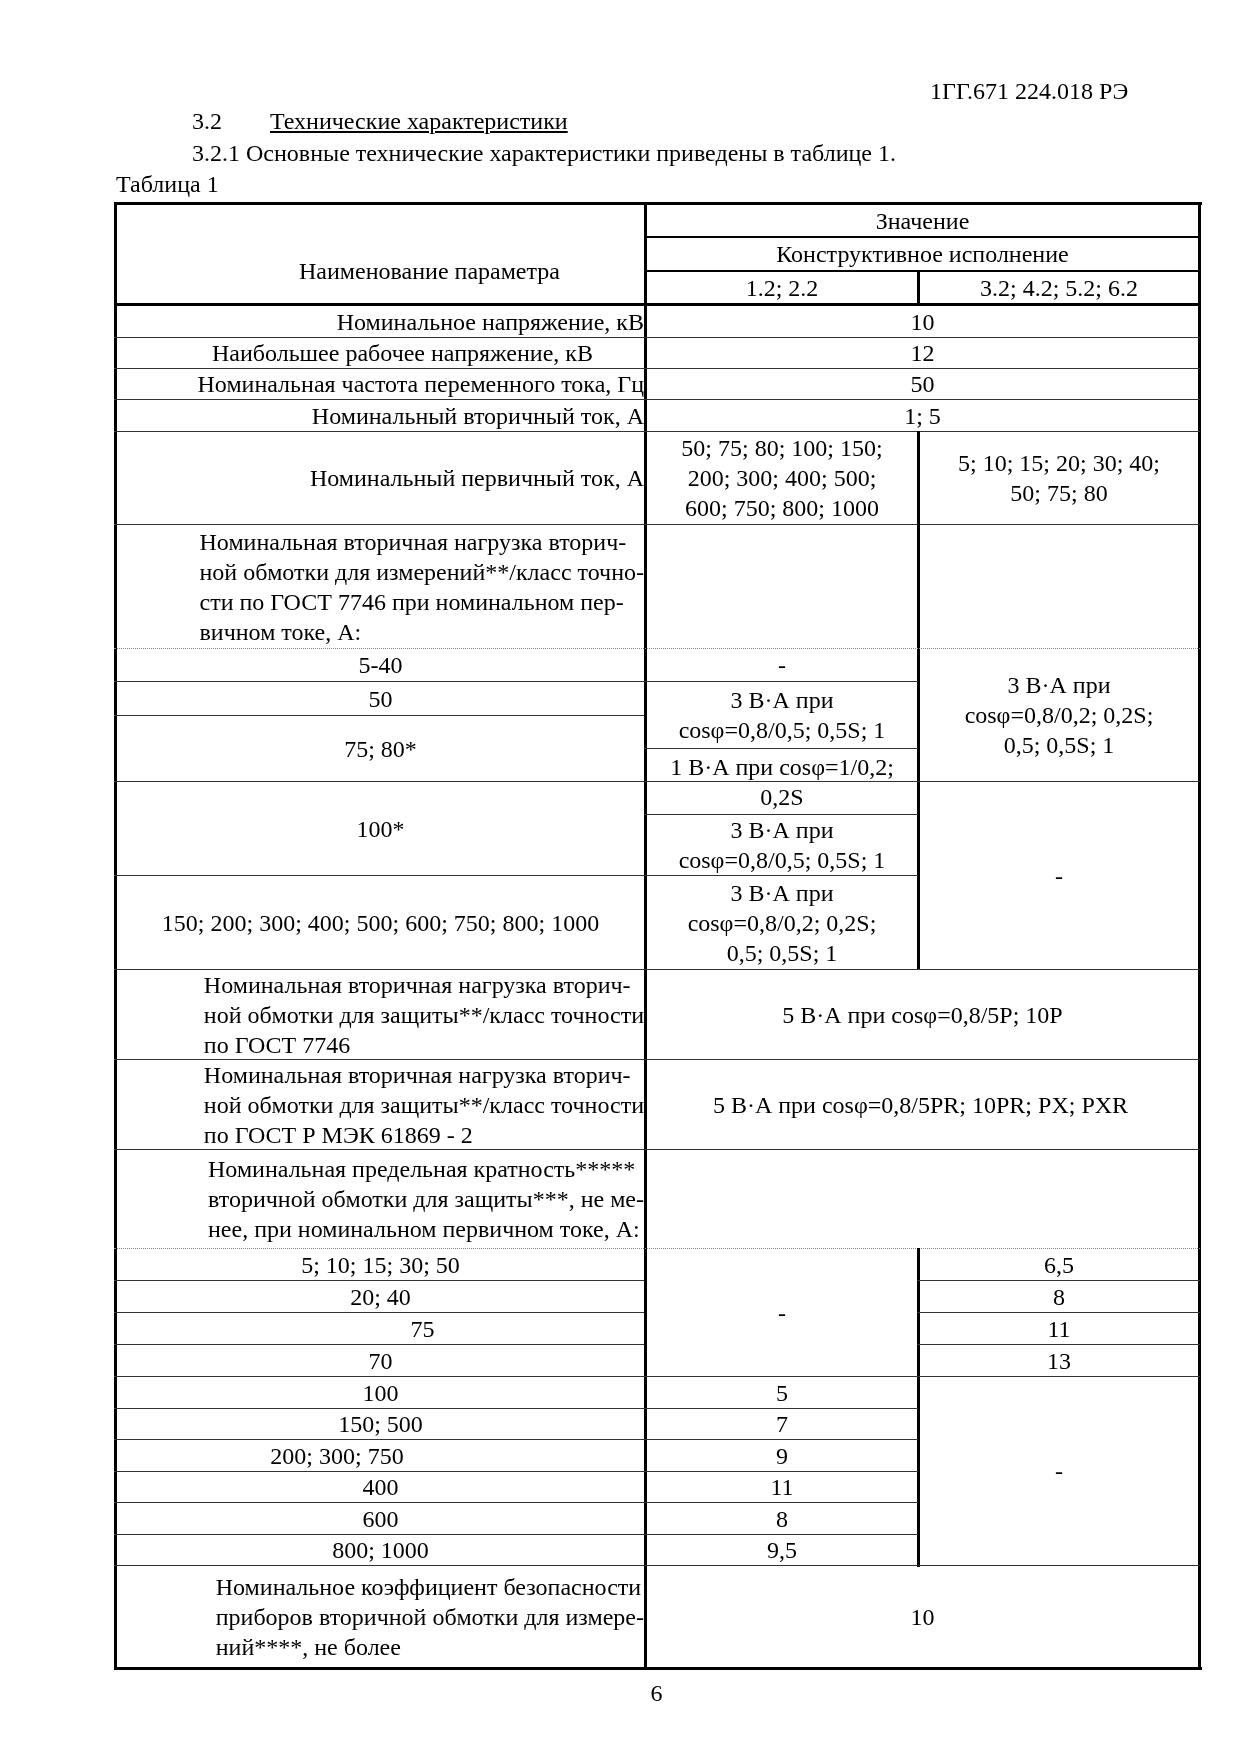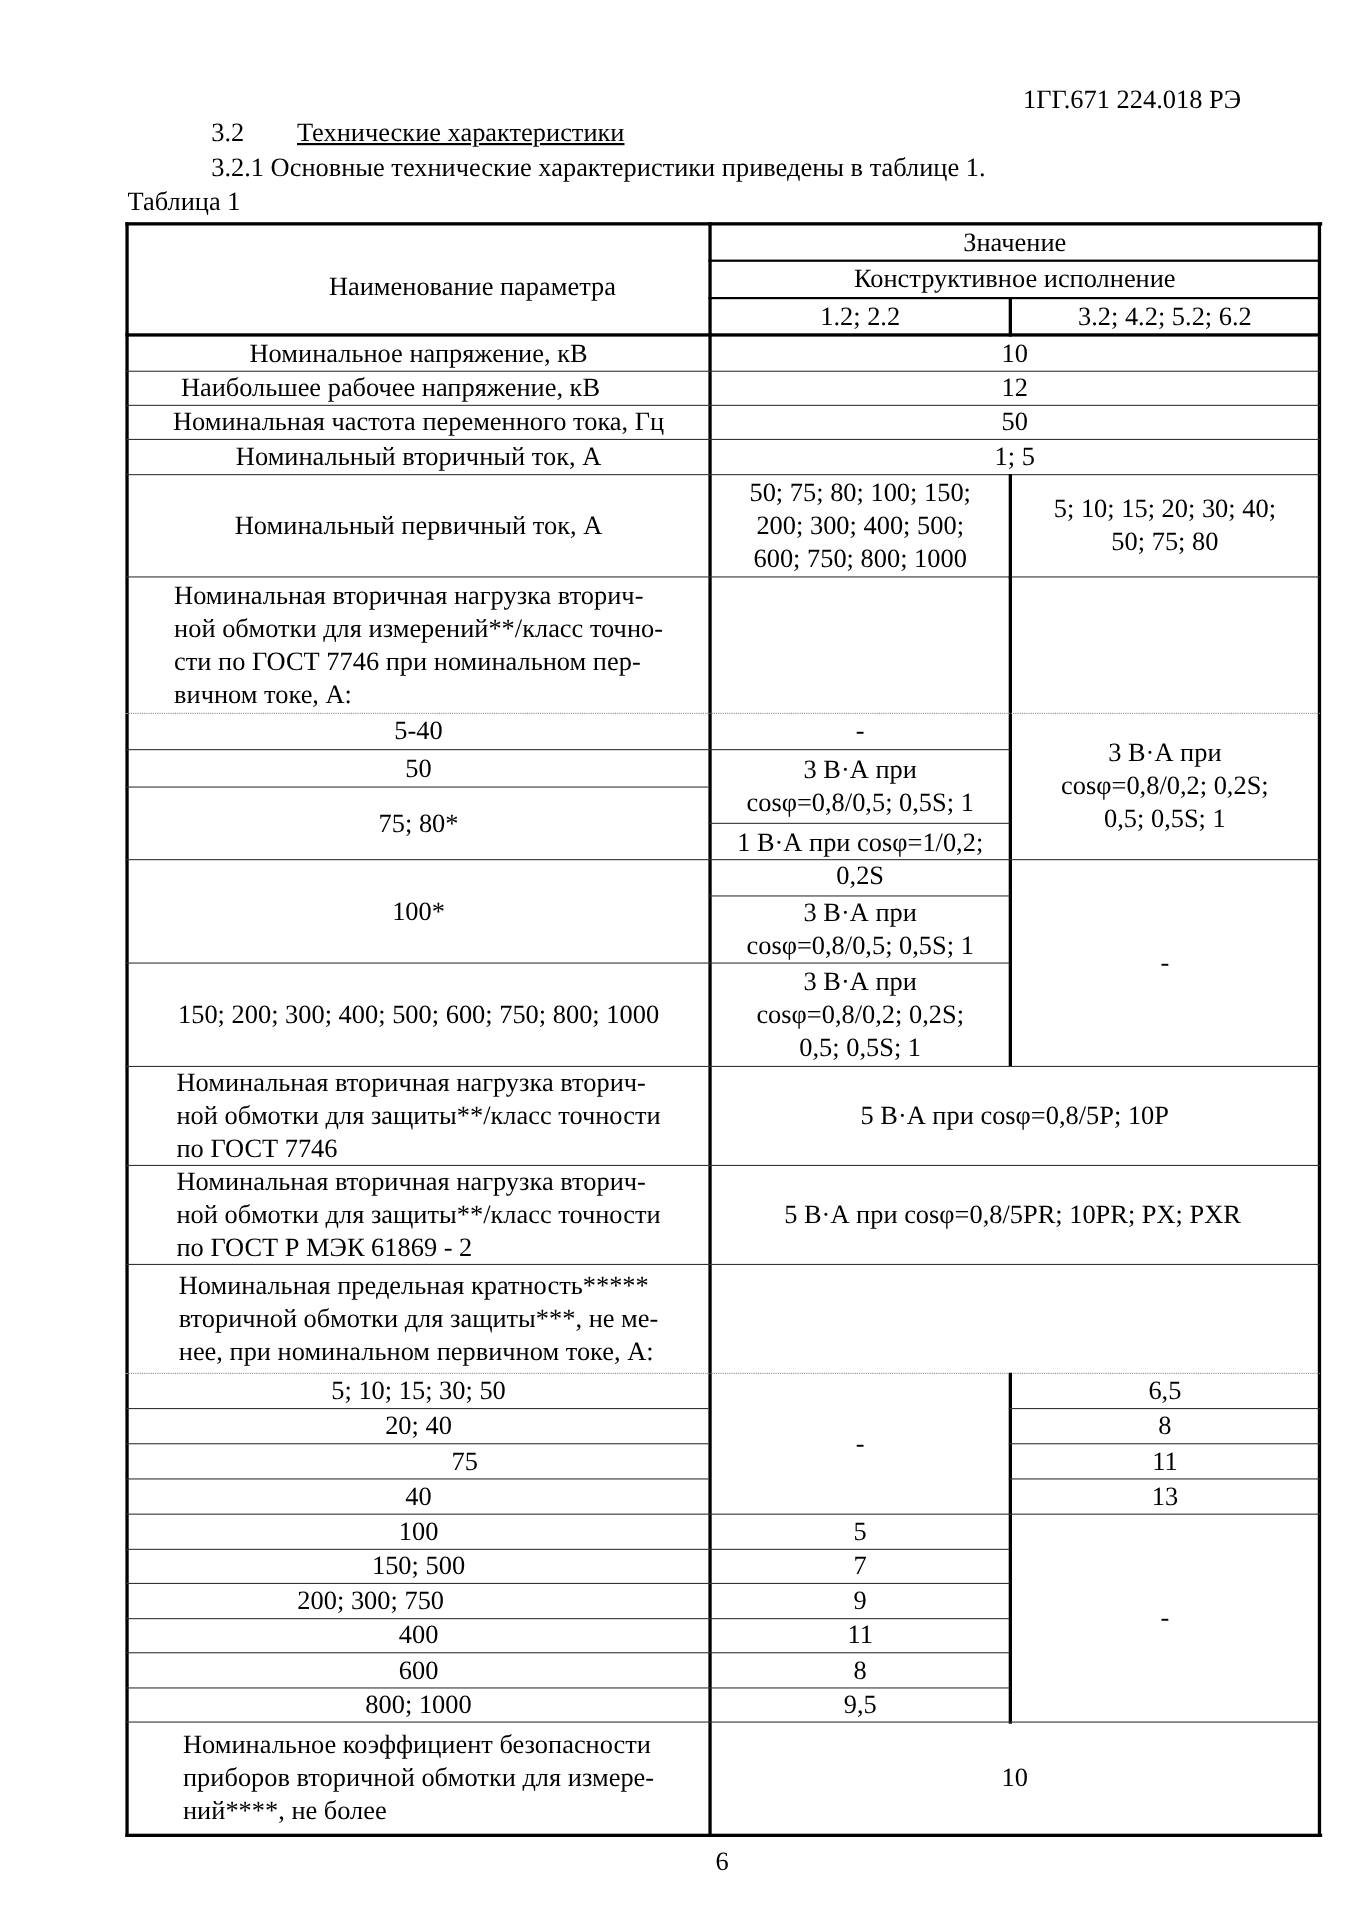--- a/index.html
+++ b/index.html
@@ -83,7 +83,7 @@
   <div class="ln hthin" style="left:114px;top:1565px;width:1086px"></div>
 </div>
 
-<div class="cell" style="left:117px;top:211px;width:625px;height:99px">
+<div class="cell" style="left:117px;top:221px;width:625px;height:99px">
     <span>Наименование параметра</span>
   </div>
 <div class="cell" style="left:647px;top:205px;width:551px;height:31px">

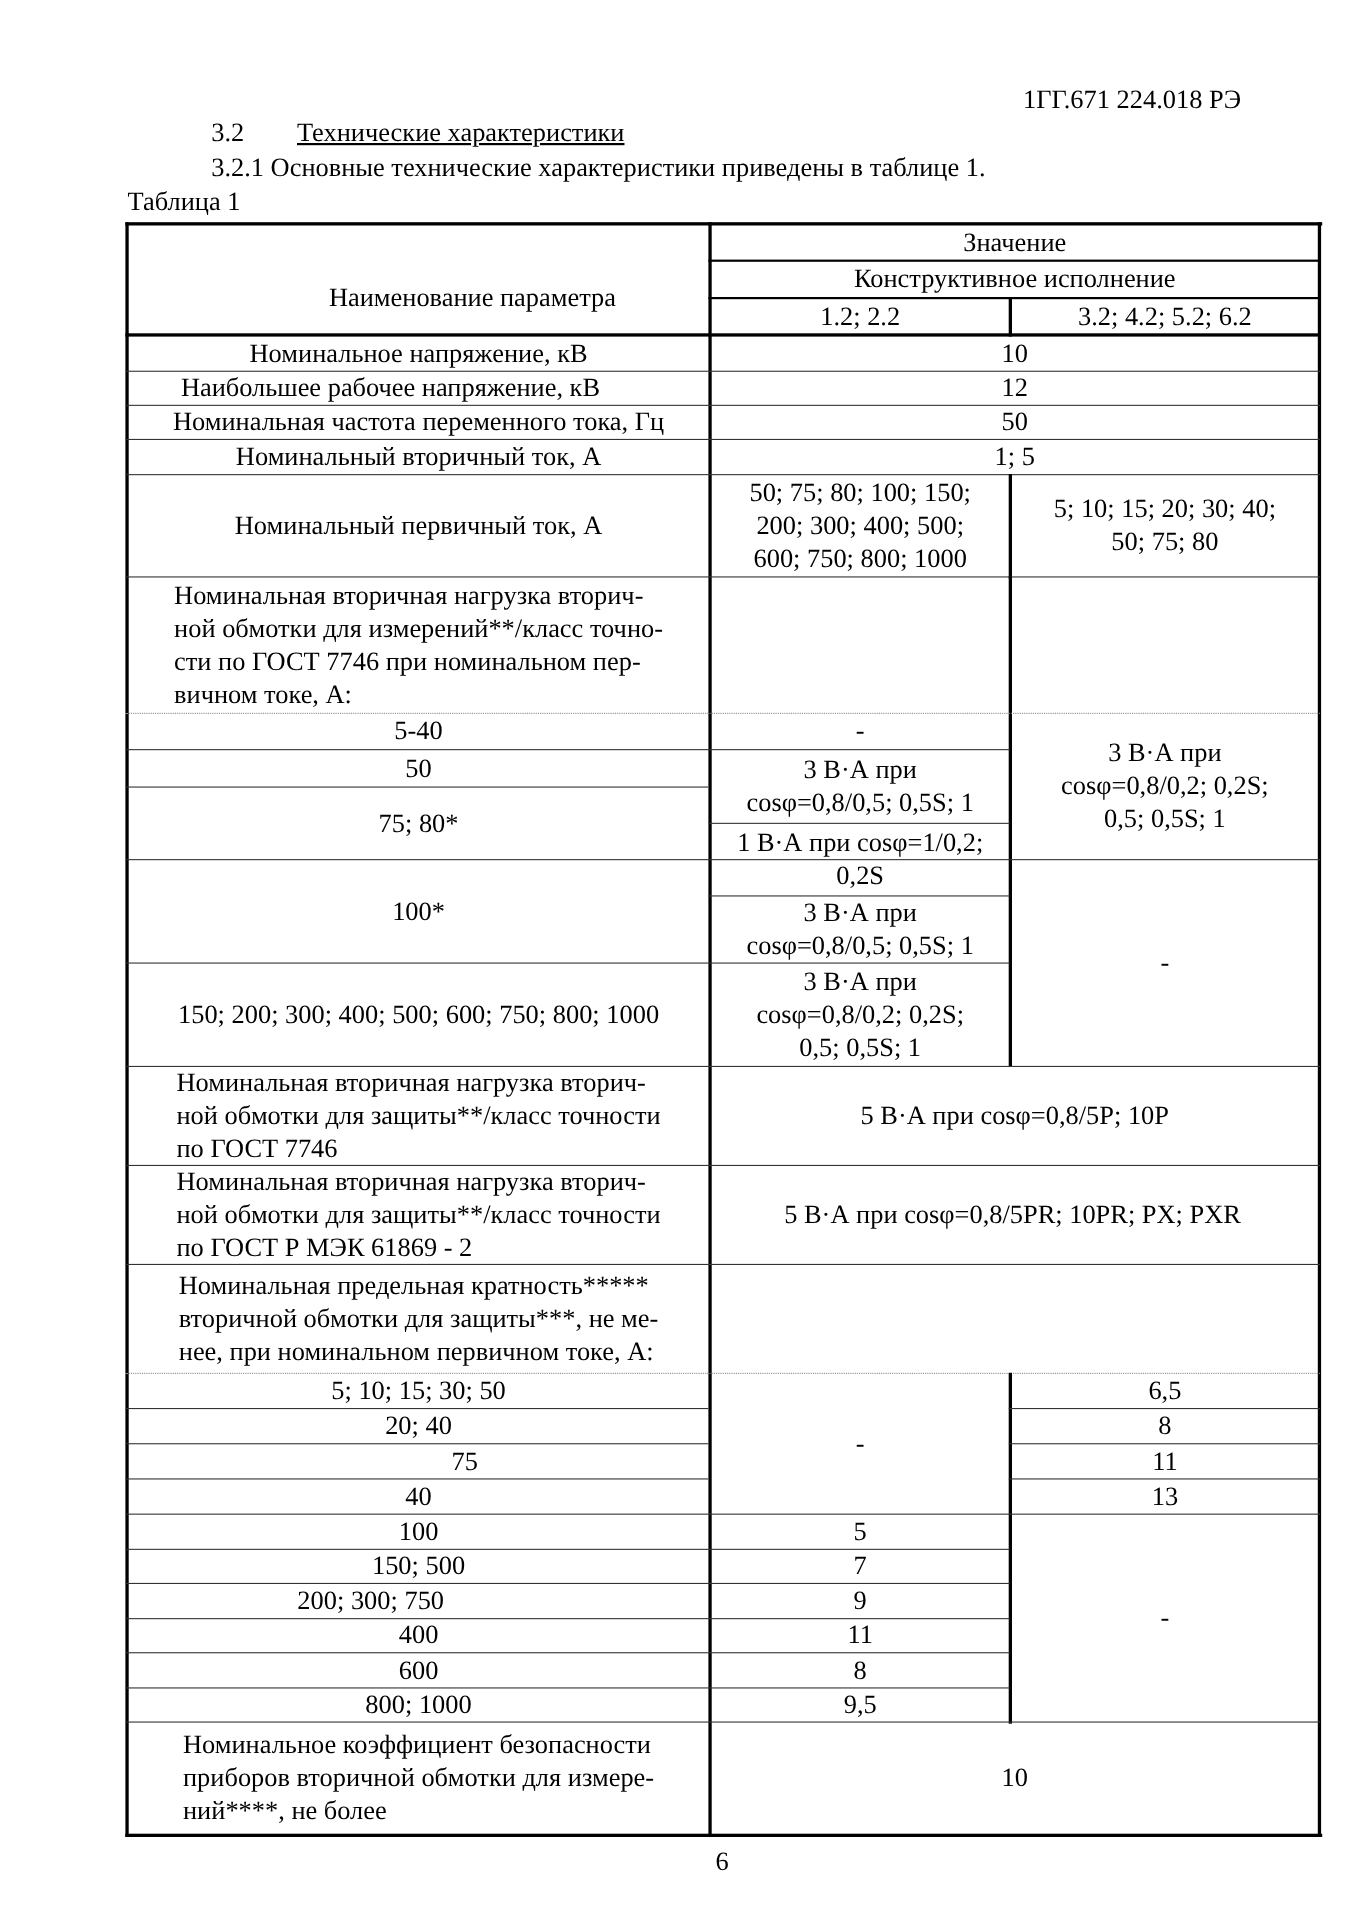--- a/index.html
+++ b/index.html
@@ -21,7 +21,7 @@
 
   .cell { position:absolute; display:flex; align-items:center; justify-content:center;
           text-align:center; font-size:24px; line-height:30px; }
-  .cell.left { justify-content:center; text-align:left; padding-left:0; box-sizing:border-box; }
+  .cell.left { justify-content:flex-end; text-align:left; padding-left:0; box-sizing:border-box; }
   .cell span { white-space:pre-line; }
 </style>
 </head>

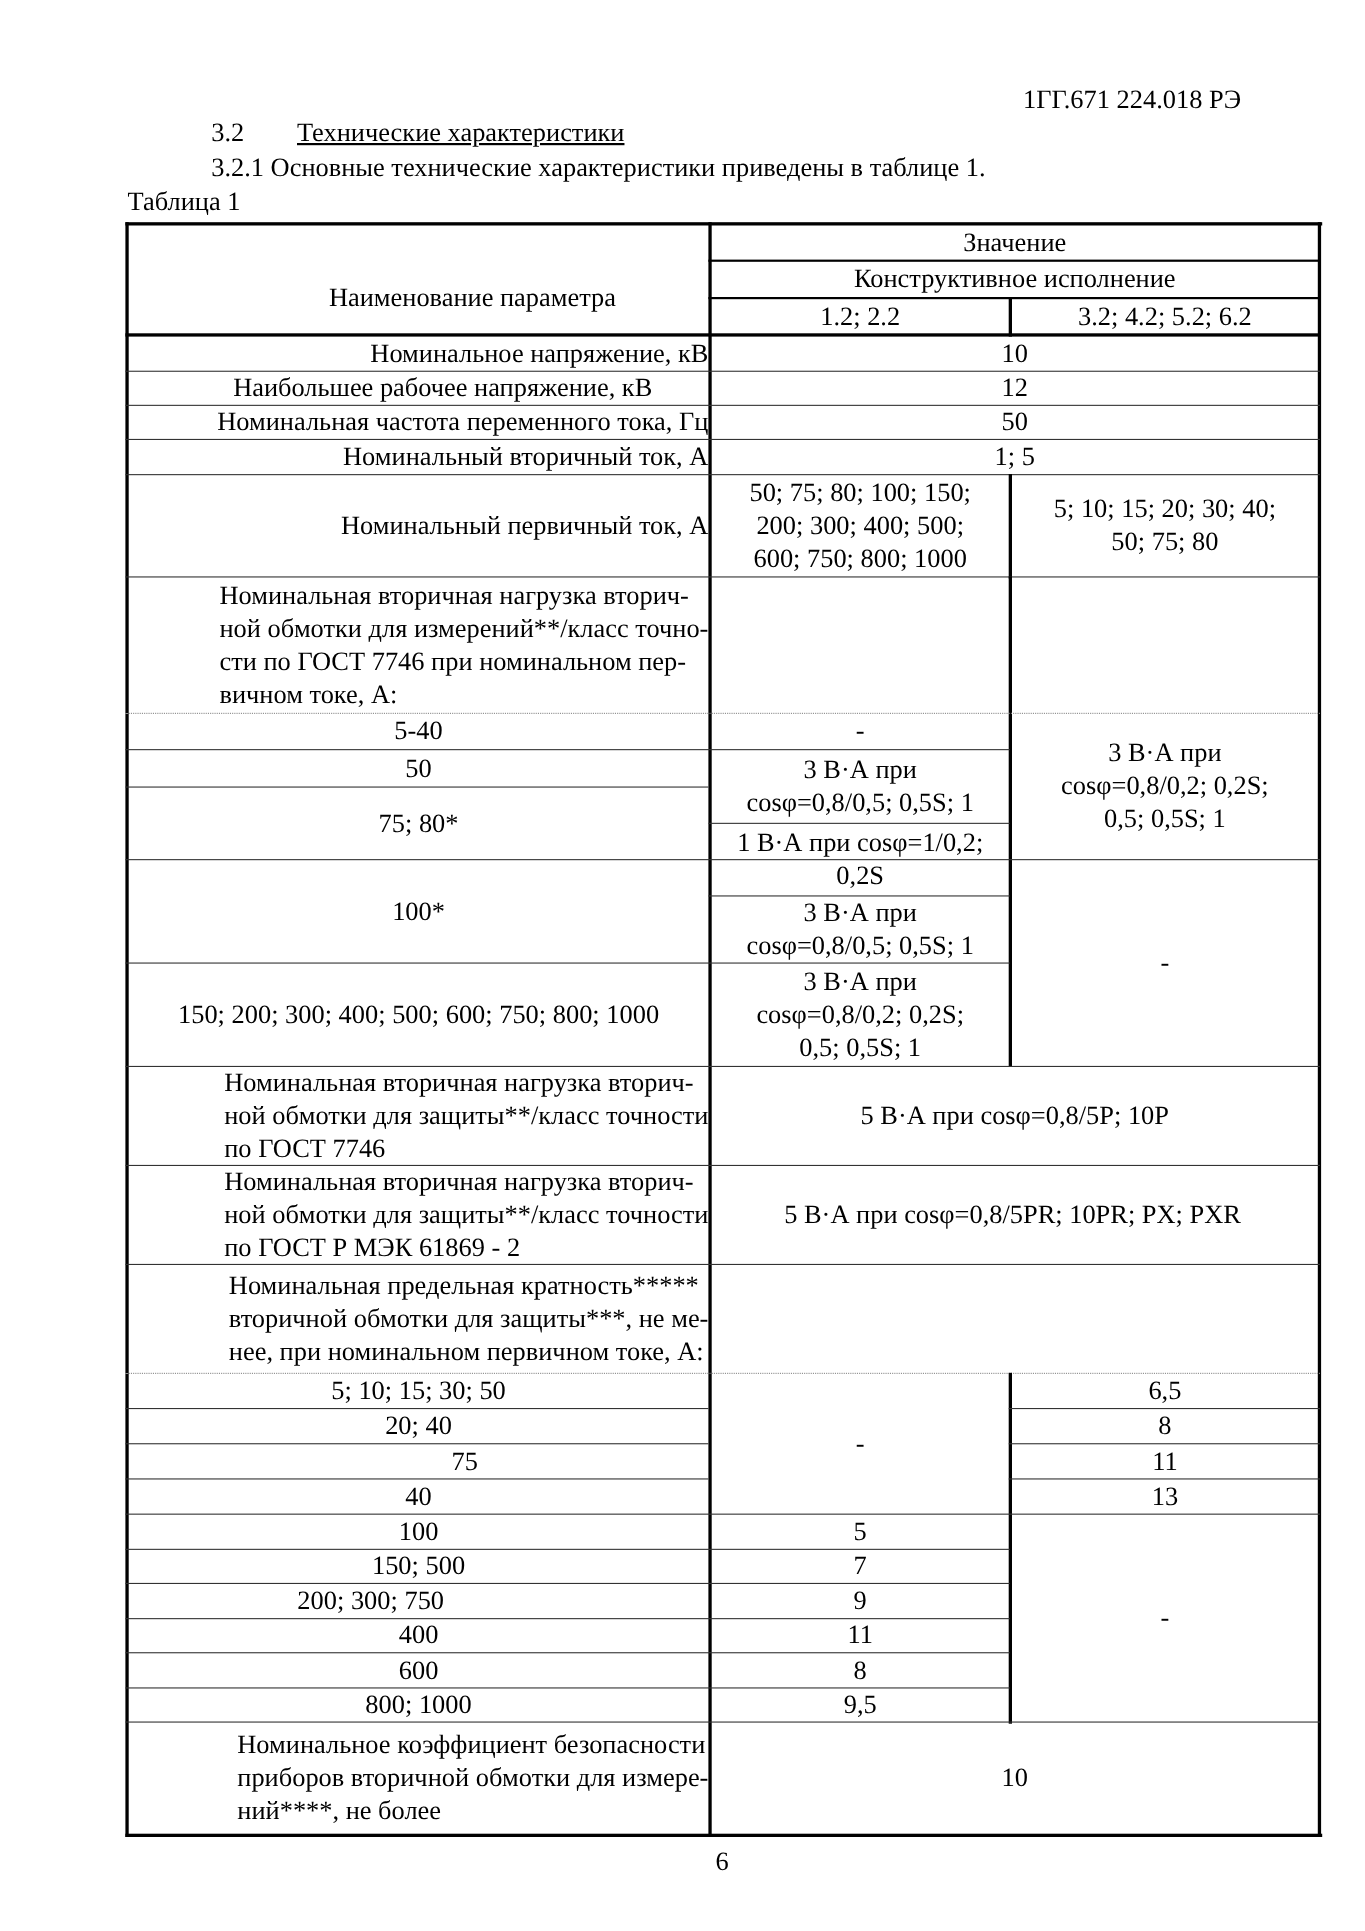--- a/index.html
+++ b/index.html
@@ -228,7 +228,7 @@
     <span>11</span>
   </div>
 <div class="cell" style="left:117px;top:1345px;width:527px;height:31px">
-    <span>40</span>
+    <span>70</span>
   </div>
 <div class="cell" style="left:920px;top:1345px;width:278px;height:31px">
     <span>13</span>

